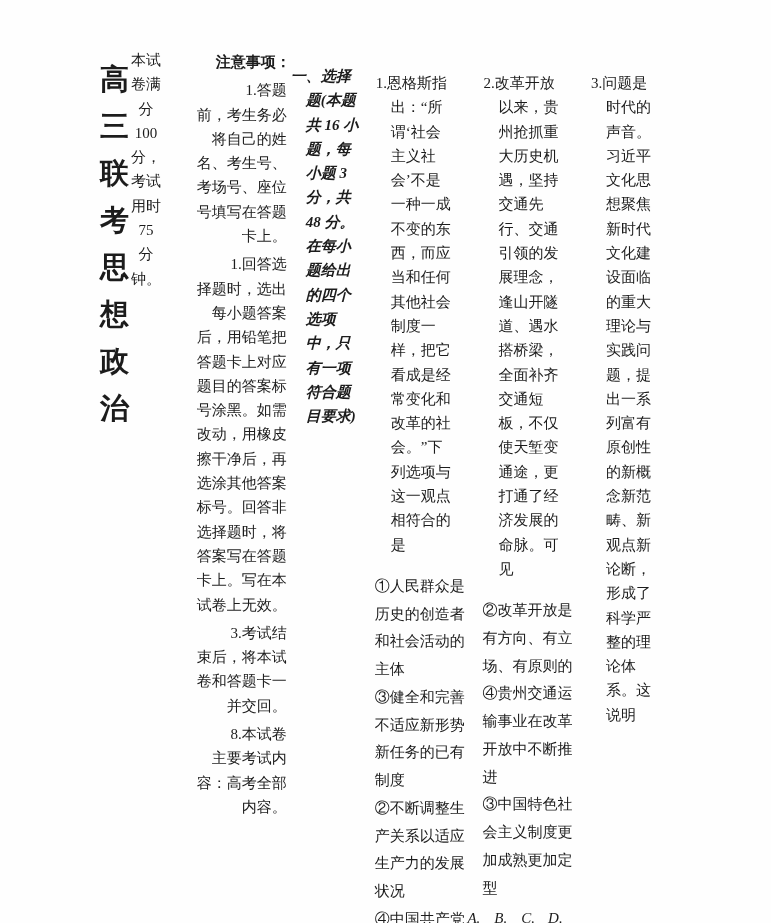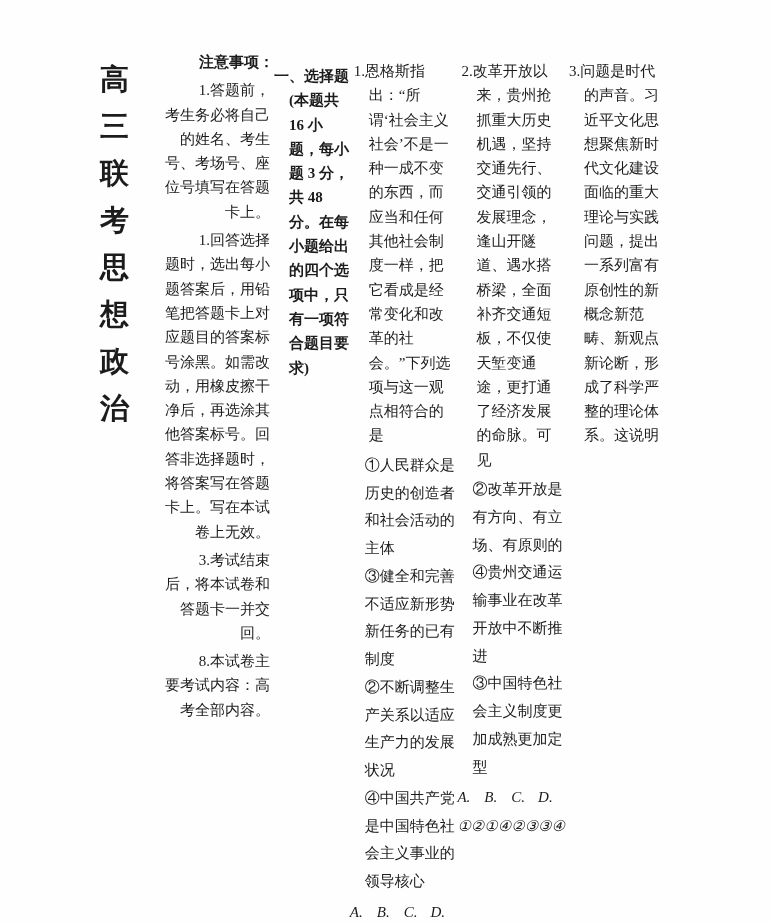--- a/index.html
+++ b/index.html
@@ -79,6 +79,7 @@
 
   <h1 class="title">高三联考思想政治</h1>
 
+  <p class="subtitle">本试卷满分 100 分，考试用时 75 分钟。</p>
 
   <div class="notice">
     <p class="notice-heading">注意事项：</p>

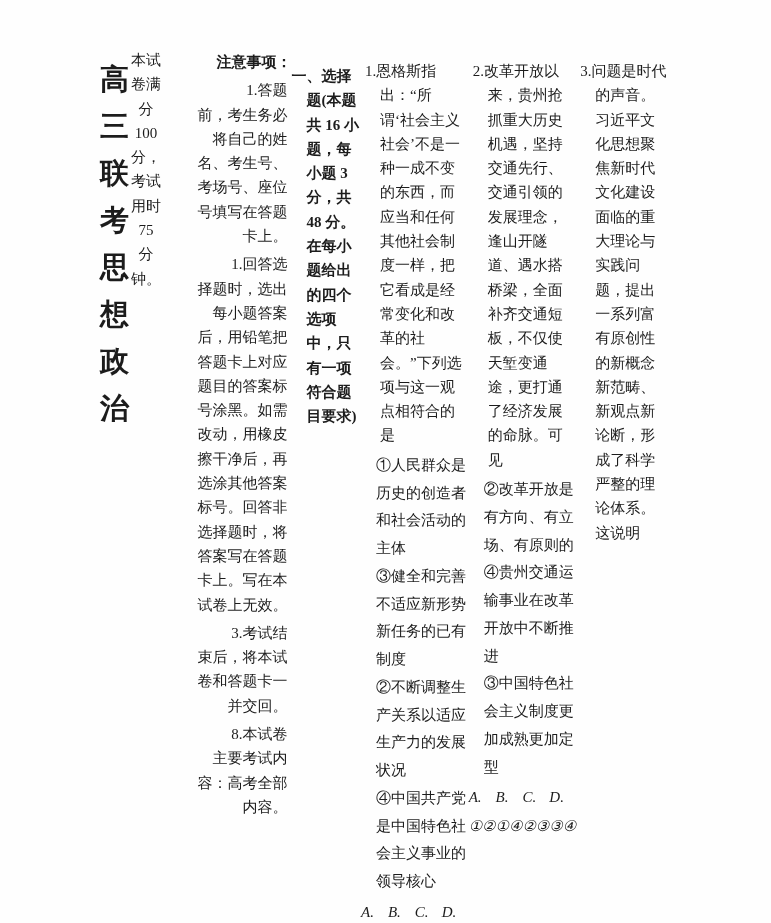--- a/index.html
+++ b/index.html
@@ -50,6 +50,7 @@
     margin: 16px 0 6px 0;
     text-indent: -1em;
     padding-left: 1em;
+    font-style: italic;
   }
   .question {
     margin-top: 7px;

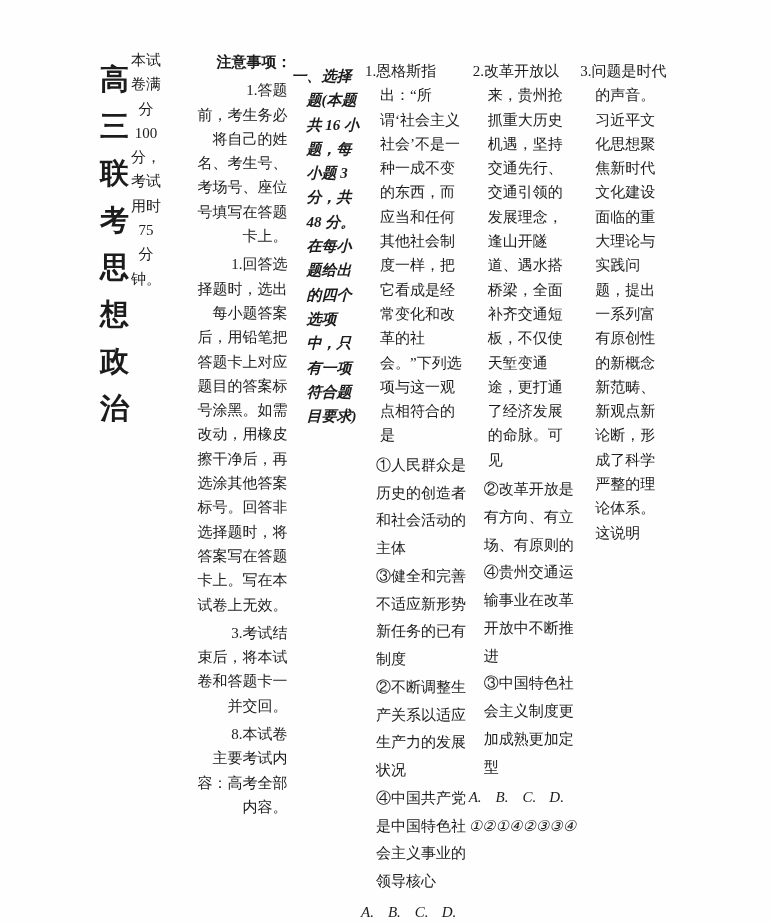--- a/index.html
+++ b/index.html
@@ -56,7 +56,7 @@
     margin-top: 7px;
   }
   .stem {
-    margin: 4px;
+    margin: 16px;
     text-indent: -1em;
     padding-left: 1em;
   }

